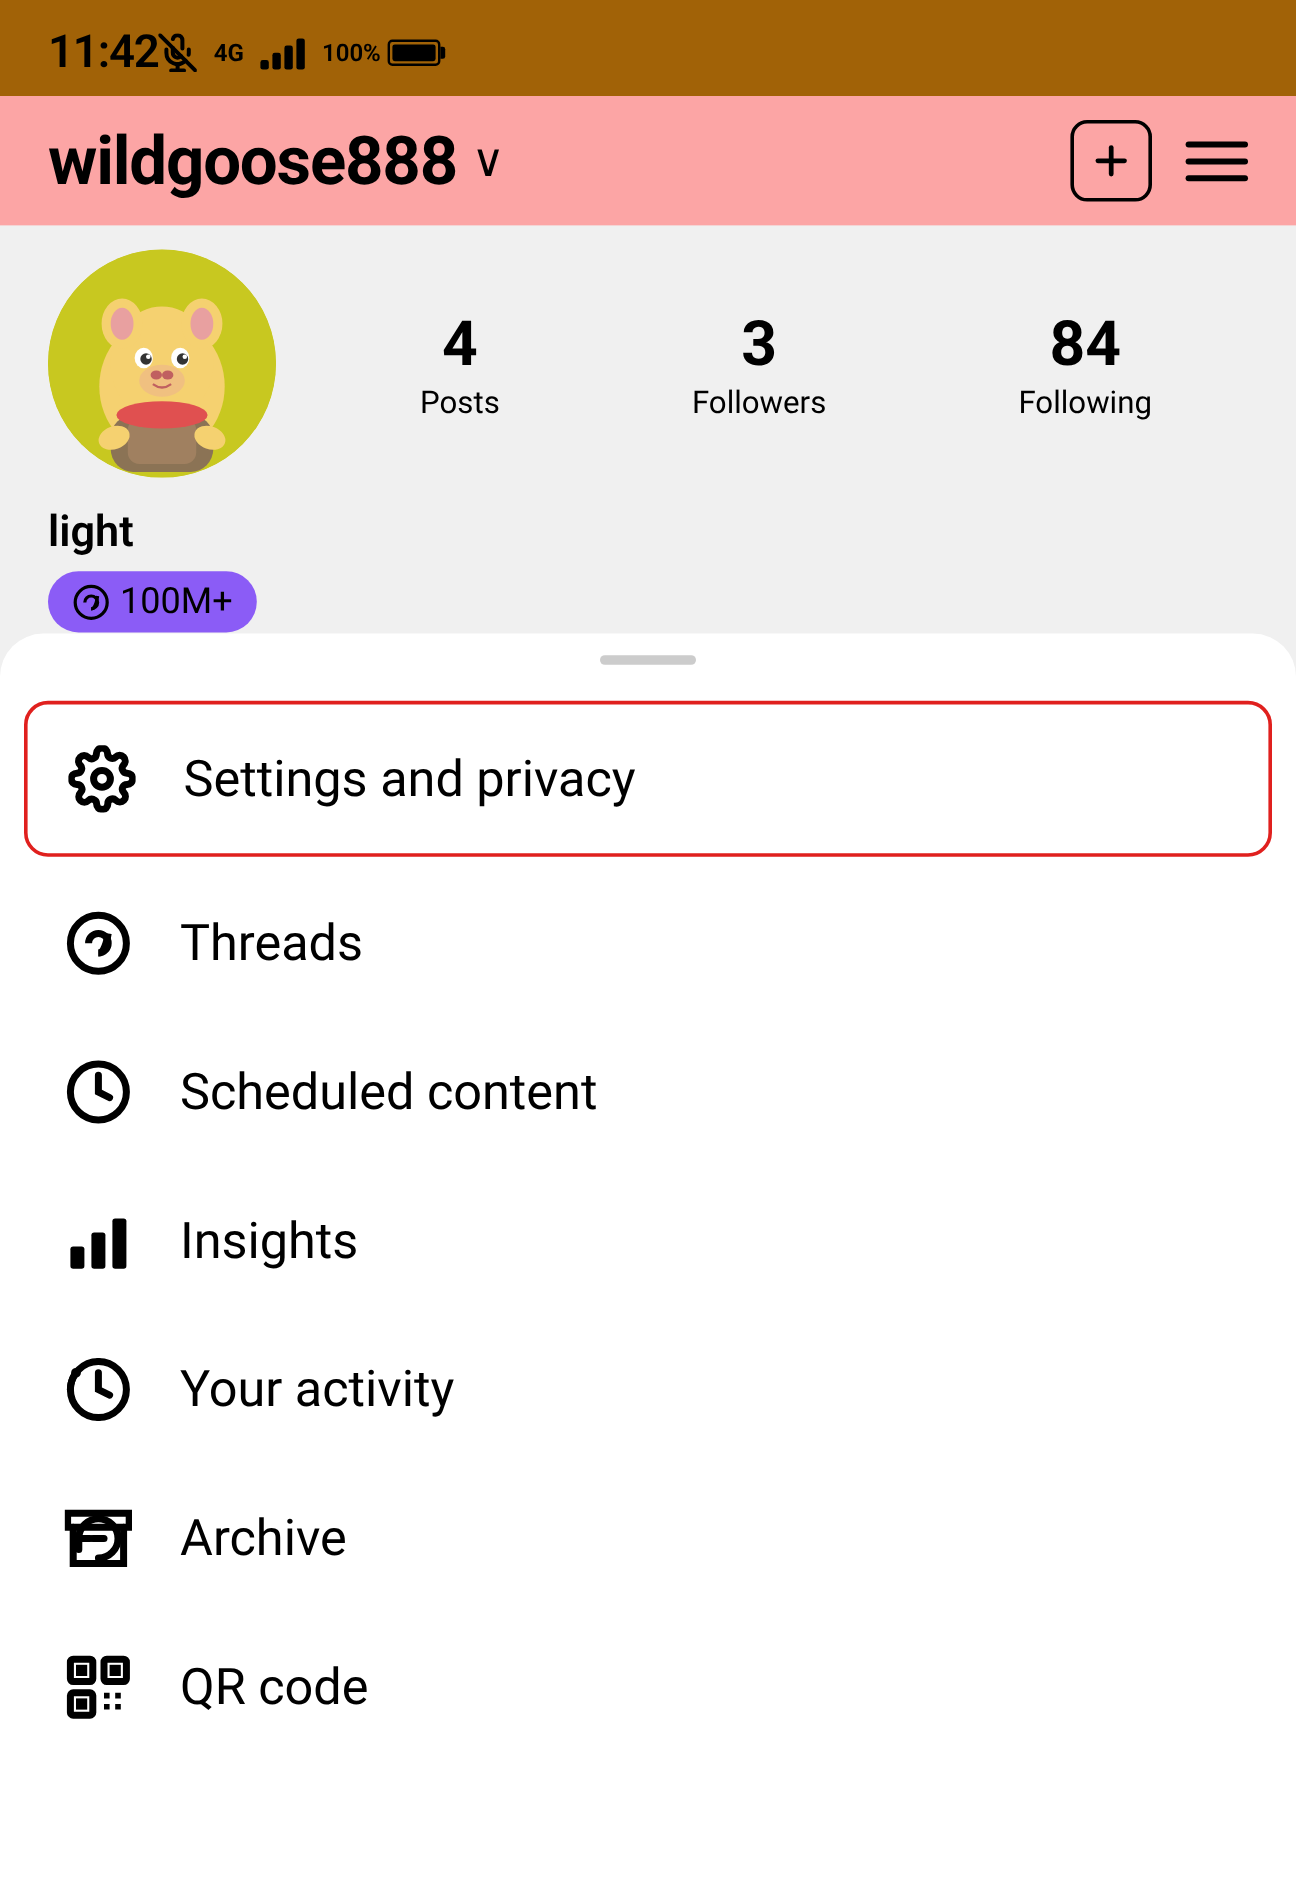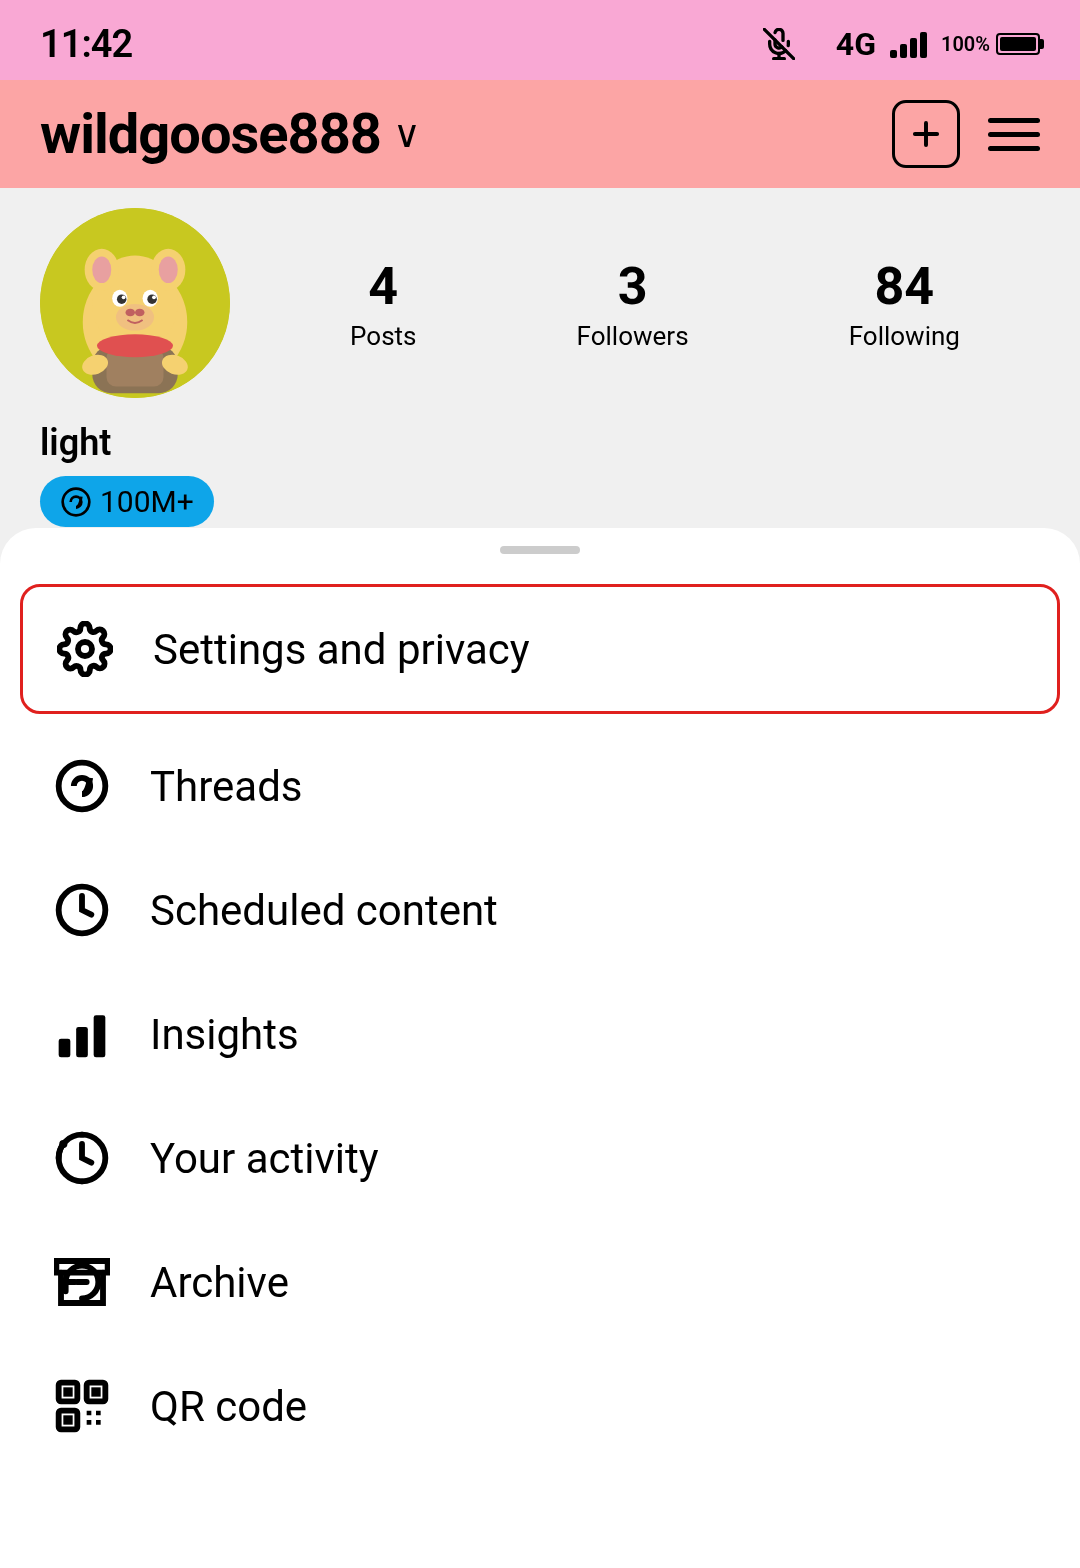--- a/index.html
+++ b/index.html
@@ -17,10 +17,9 @@
     
     .status-bar {
       display: flex;
-      justify-content: space-between;
       align-items: center;
       padding: 18px 40px 10px;
-      background: #f9a8d4;
+      background: #a16207;
       height: 80px;
     }
 

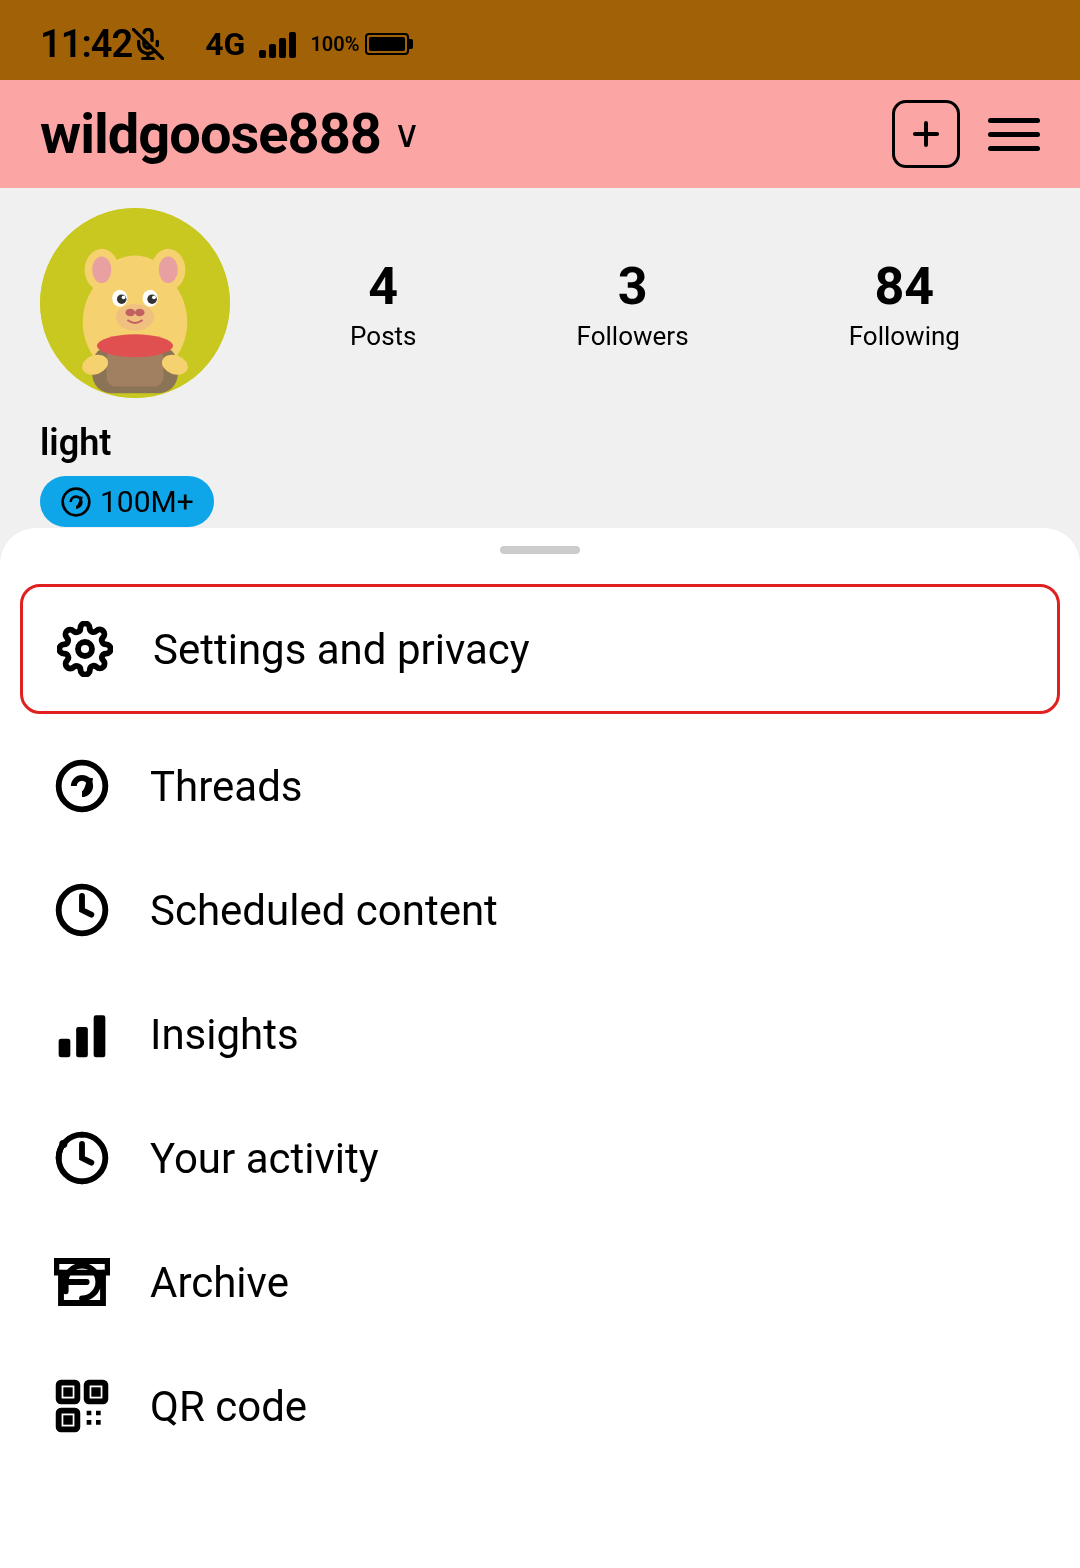--- a/index.html
+++ b/index.html
@@ -301,7 +301,7 @@
       <line x1="8" y1="23" x2="16" y2="23"></line>
     </svg>
 
-    <span style="font-size:32px;font-weight:700;margin-left:27px;">4G</span>
+    <span style="font-size:20px;font-weight:700;">4G</span>
 
     <div class="signal-bars">
       <div class="signal-bar" style="height:8px;"></div>

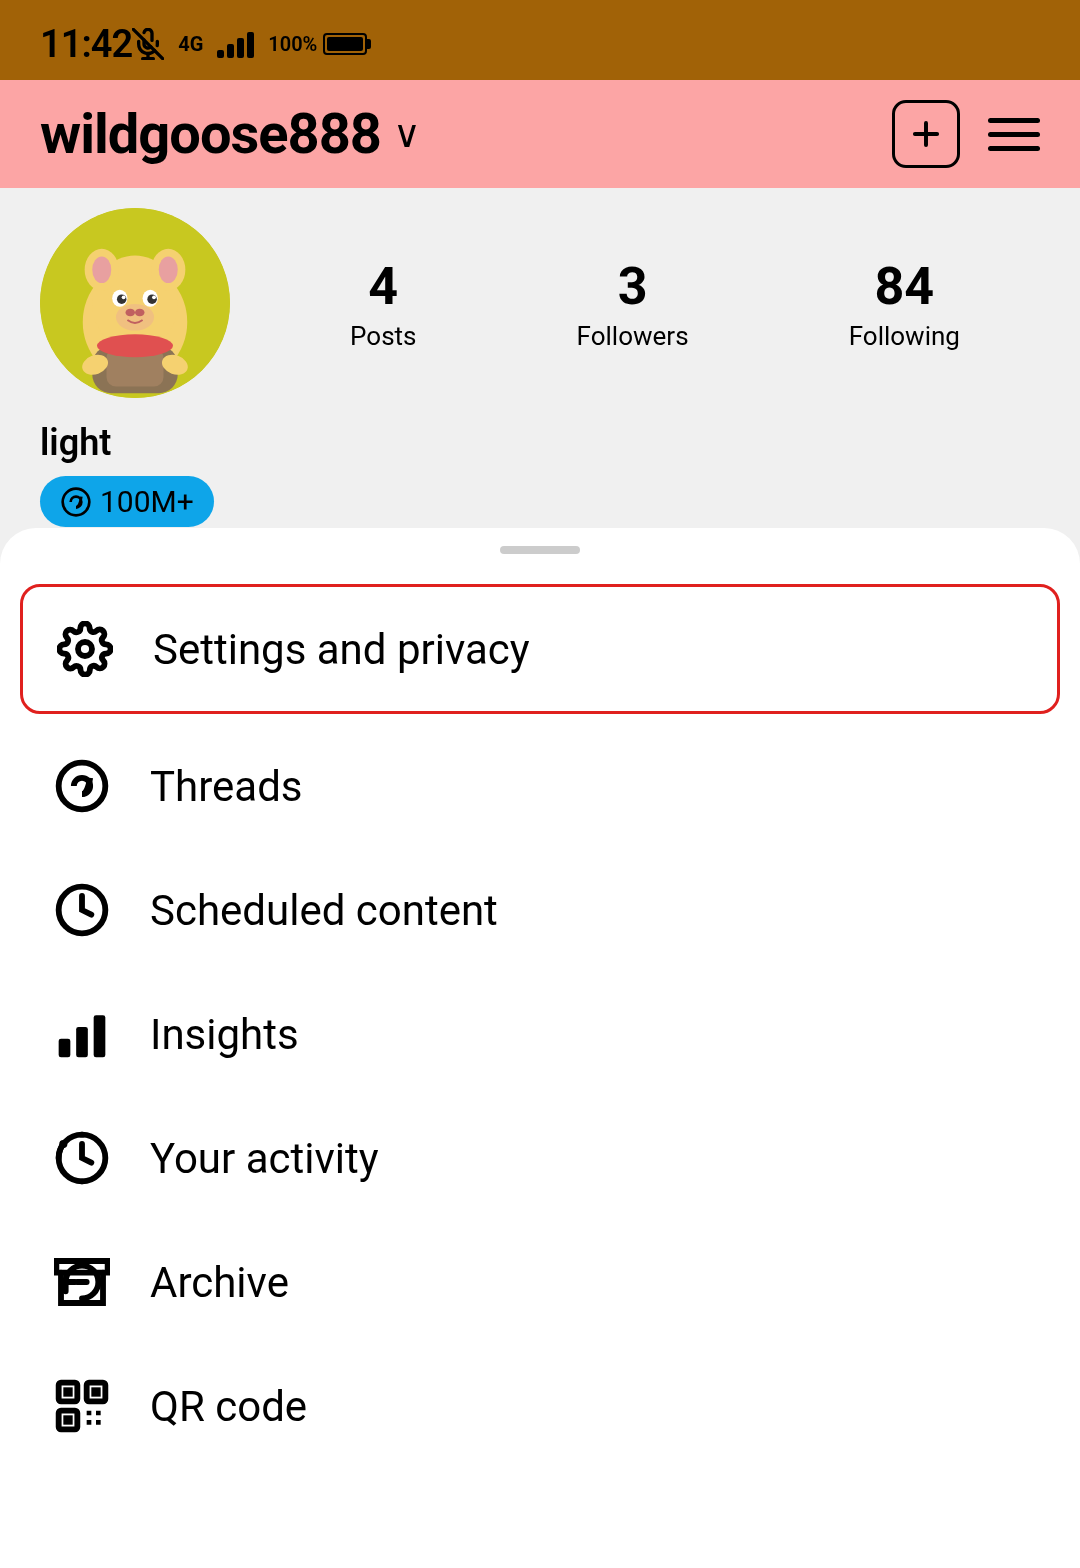--- a/index.html
+++ b/index.html
@@ -211,7 +211,7 @@
       display: inline-flex;
       align-items: center;
       gap: 8px;
-      background: #0ea5e9;
+      background: #8b5cf6;
       border-radius: 30px;
       padding: 8px 20px;
     }

